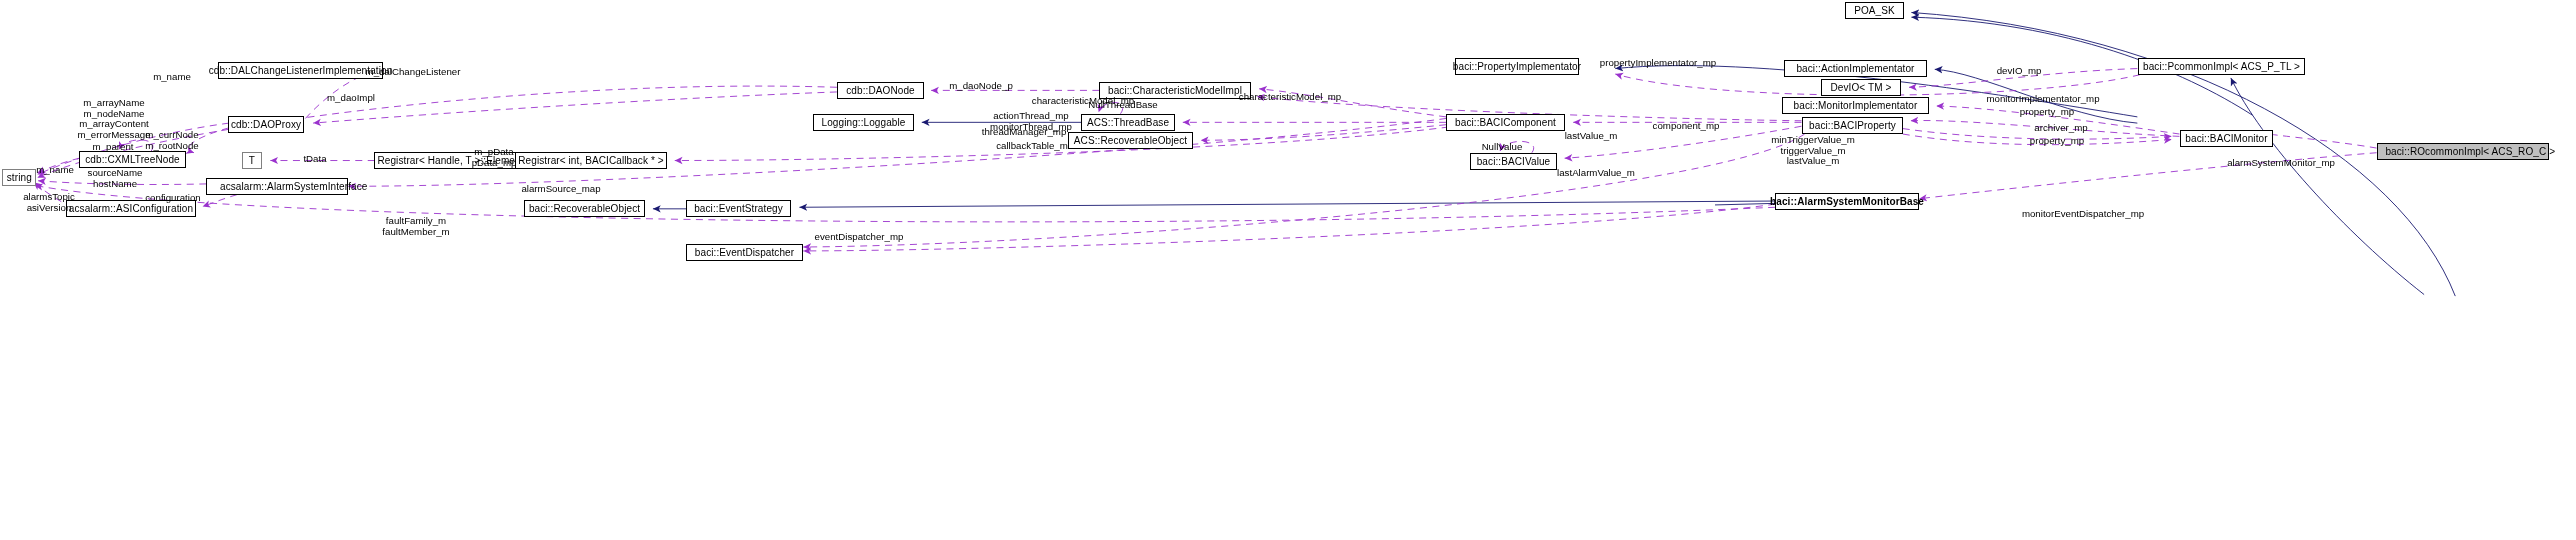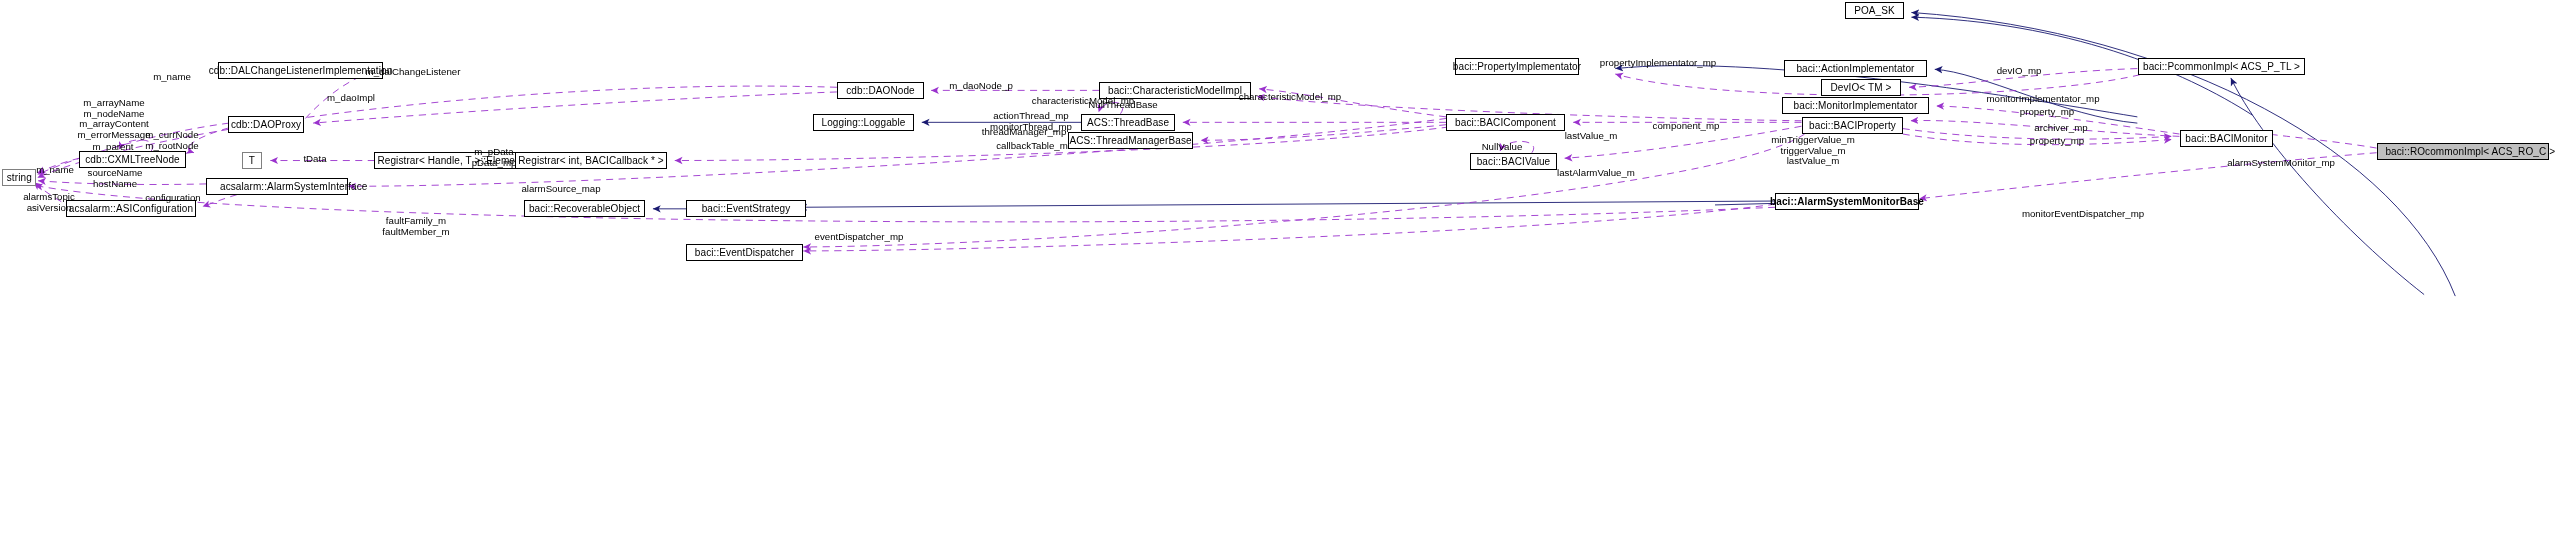--- a/index.html
+++ b/index.html
@@ -157,7 +157,7 @@
       <div class="node" style="left: 1446px; top: 114px; width: 119px;">baci::BACIComponent</div>
       <div class="node" style="left: 1802px; top: 117px; width: 101px;">baci::BACIProperty</div>
       <div class="node" style="left: 79px; top: 151px; width: 107px;">cdb::CXMLTreeNode</div>
-      <div class="node" style="left: 1068px; top: 132px; width: 125px;">ACS::ThreadManagerBase</div>
+      <div class="node" style="left: 1068px; top: 132px; width: 125px;">ACS::RecoverableObject</div>
       <div class="node" style="left: 2180px; top: 130px; width: 93px;">baci::BACIMonitor</div>
       <div class="node highlight" style="left: 2377px; top: 143px; width: 172px; padding-left: 20px;">baci::ROcommonImpl&lt; ACS_RO_C &gt;</div>
       <div class="node grayborder" style="left: 2.3px; top: 169px; width: 34px;">string</div>

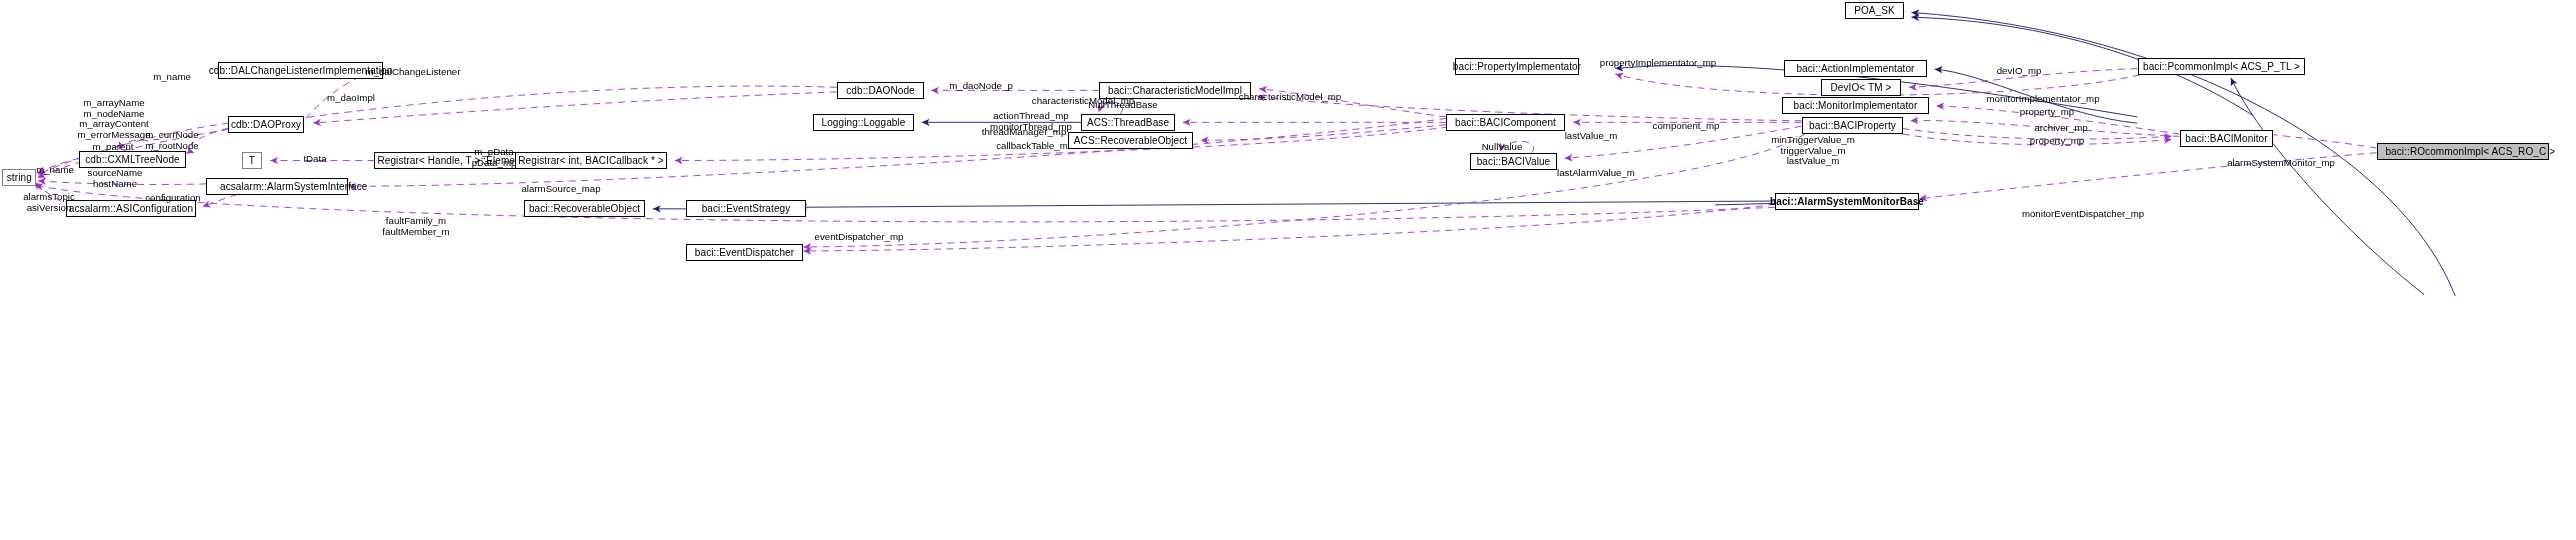--- a/index.html
+++ b/index.html
@@ -170,7 +170,7 @@
       <div class="node" style="left: 66px; top: 200px; width: 130px;">acsalarm::ASIConfiguration</div>
       <div class="node" style="left: 1775px; top: 193px; width: 144px; font-weight: bold;">baci::AlarmSystemMonitorBase</div>
       <div class="node" style="left: 524px; top: 200px; width: 121px;">baci::RecoverableObject</div>
-      <div class="node" style="left: 686px; top: 200px; width: 120px;">baci::EventStrategy</div>
+      <div class="node" style="left: 686px; top: 200px; width: 105px;">baci::EventStrategy</div>
       <div class="node" style="left: 686px; top: 244px; width: 117px;">baci::EventDispatcher</div>
     </div>
   <div id="labels-layer">

